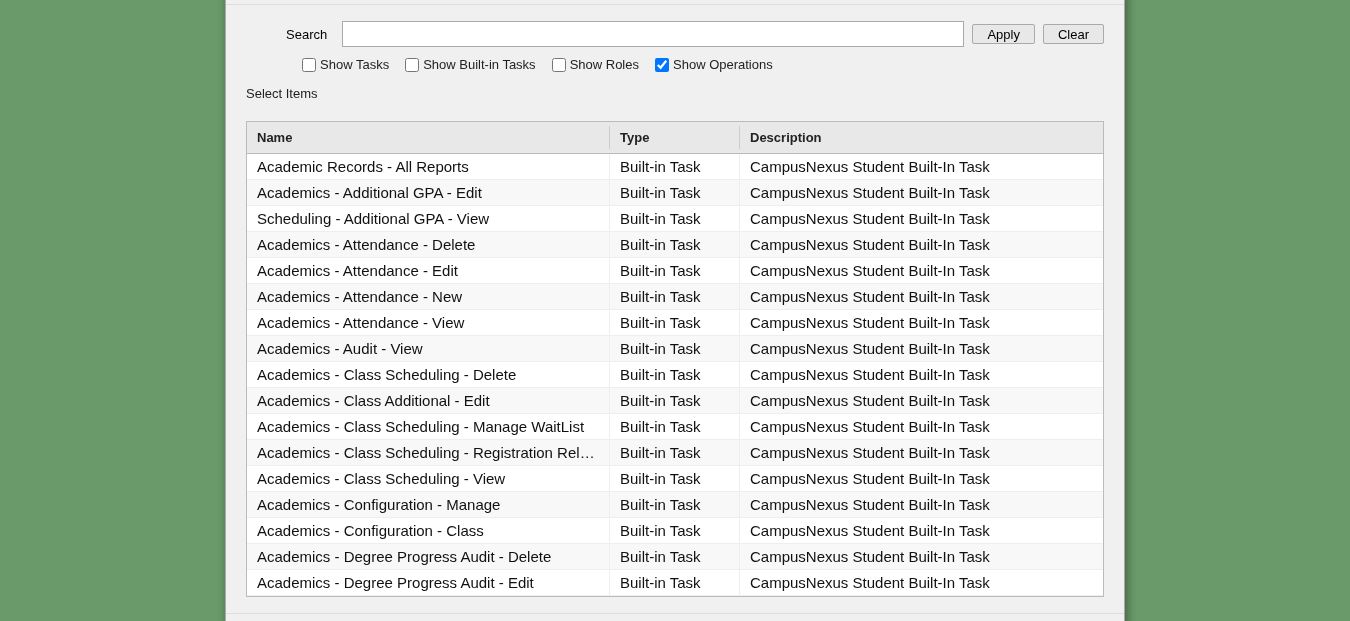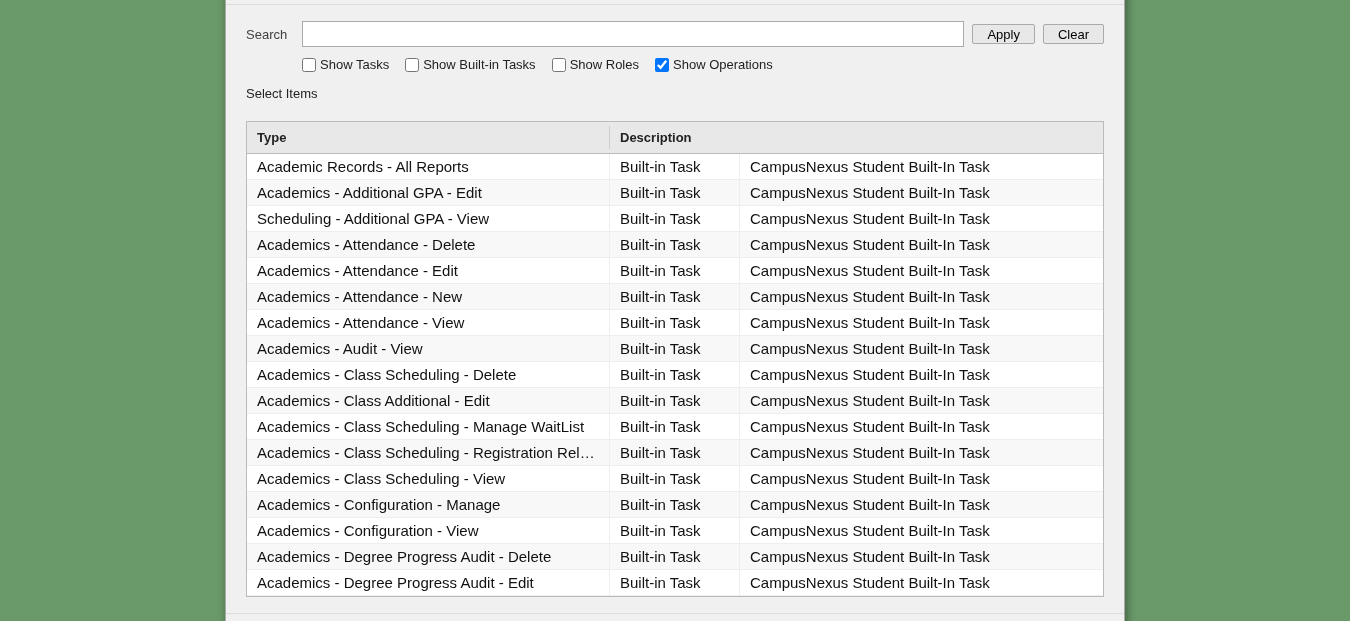--- a/index.html
+++ b/index.html
@@ -66,8 +66,9 @@
       margin-bottom: 10px;
     }
     .search-label {
-      color: #404040;
+      color: #000000;
       min-width: 48px;
+      margin-left: 40px;
     }
     .search-input {
       flex: 1;

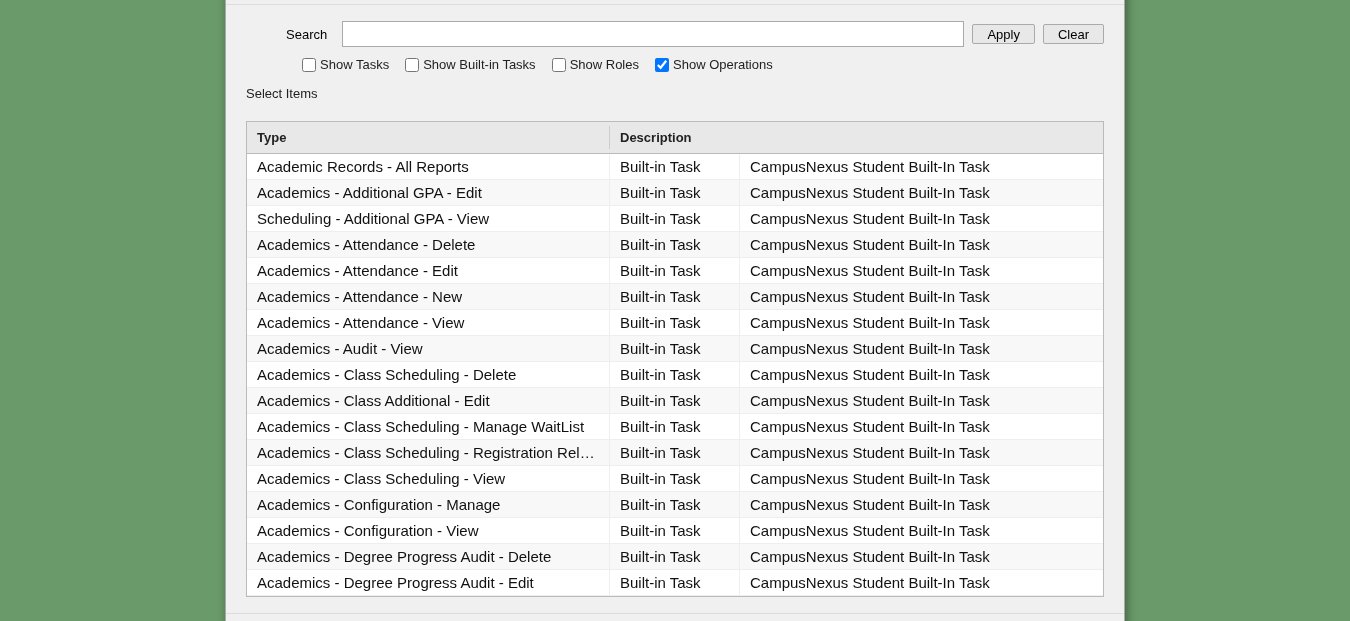--- a/index.html
+++ b/index.html
@@ -233,6 +233,7 @@
 
     <div class="table-container">
       <div class="table-header">
+        <div class="table-header-cell">Name</div>
         <div class="table-header-cell">Type</div>
         <div class="table-header-cell">Description</div>
       </div>

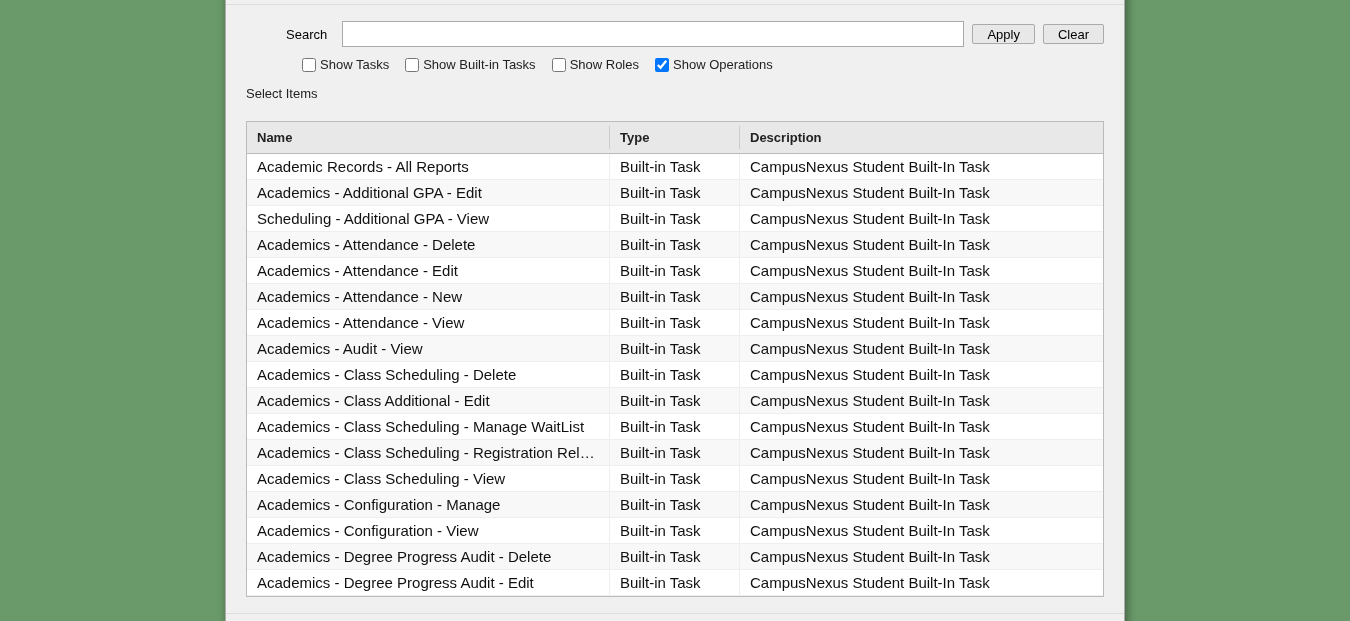--- a/index.html
+++ b/index.html
@@ -309,7 +309,7 @@
             <div class="table-cell">CampusNexus Student Built-In Task</div>
           </div>
           <div class="table-row">
-            <div class="table-cell">Academics - Configuration - View</div>
+            <div class="table-cell">Academics - Configuration - Class</div>
             <div class="table-cell">Built-in Task</div>
             <div class="table-cell">CampusNexus Student Built-In Task</div>
           </div>

